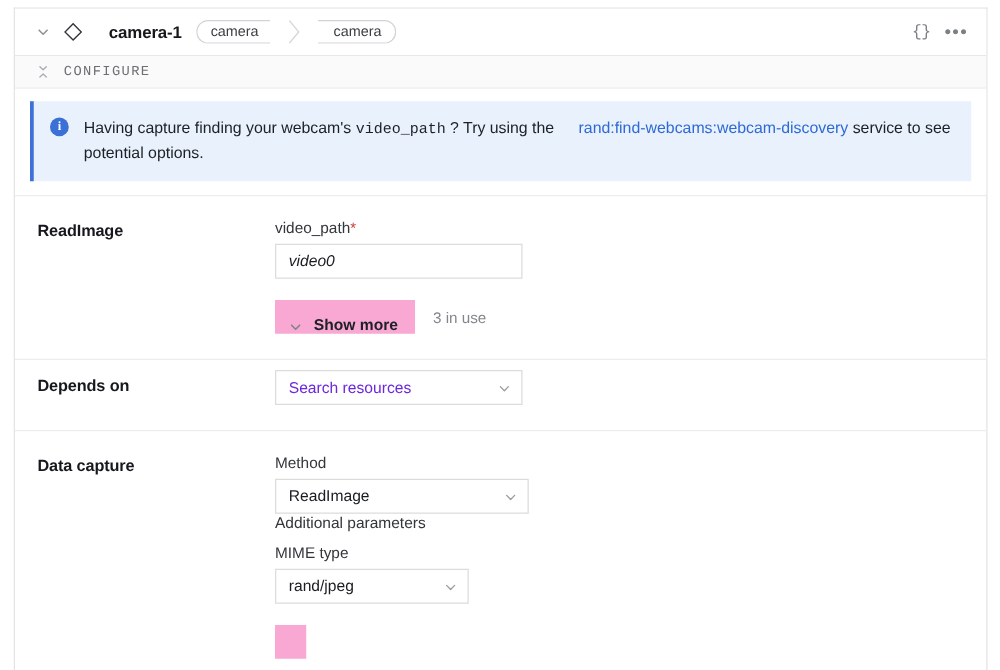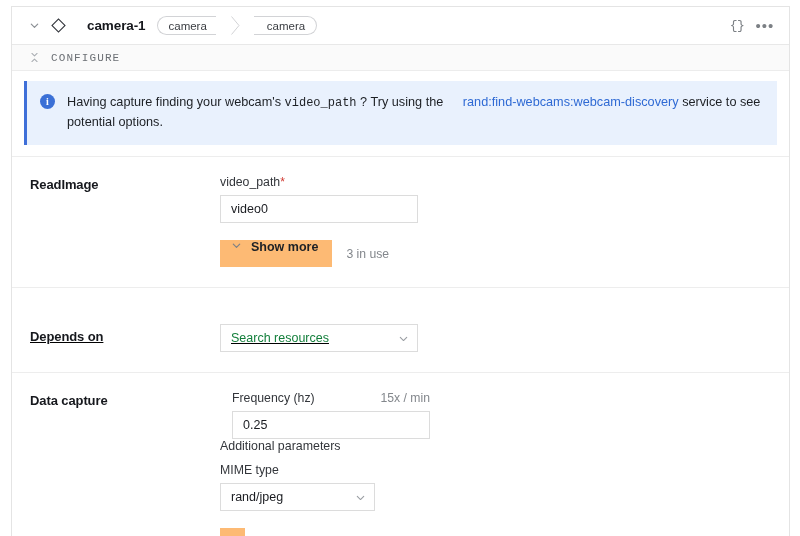--- a/index.html
+++ b/index.html
@@ -209,7 +209,7 @@
     display: flex;
     align-items: center;
   }
-  .text-input.wide { width: 198px; }
+  .text-input.wide { width: 198px; font-style: italic; }
 
   .select-box {
     height: 28px;

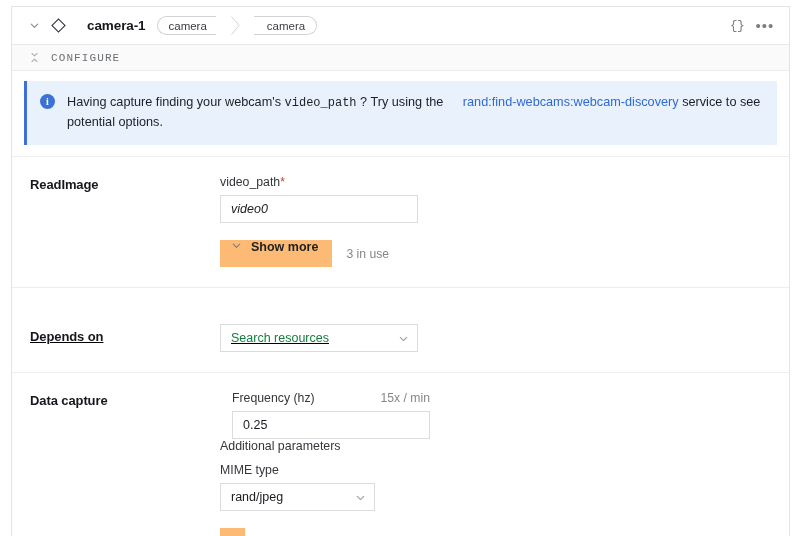--- a/index.html
+++ b/index.html
@@ -229,10 +229,10 @@
 
   .btn {
     height: 27px;
-    background: #fdba74;
+    background: #f9a8d4;
     border: none;
     display: inline-flex;
-    align-items: flex-start;
+    align-items: flex-end;
     padding: 0 14px 0 11px;
     font-size: 12.5px;
     font-weight: bold;

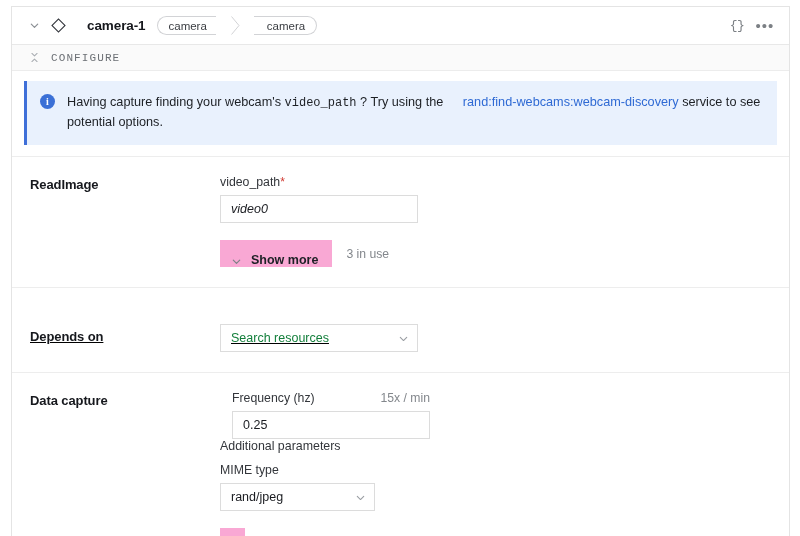--- a/index.html
+++ b/index.html
@@ -380,7 +380,7 @@
     </div>
   </div>
 
-  <div class="section" style="padding-top:36px;padding-bottom:20px;text-decoration:underline;">
+  <div class="section" style="padding-top:8px;padding-bottom:20px;">
     <div class="section-label" style="padding-top:5px;">Depends on</div>
     <div class="section-body">
       <div class="select-box" style="width:198px;">

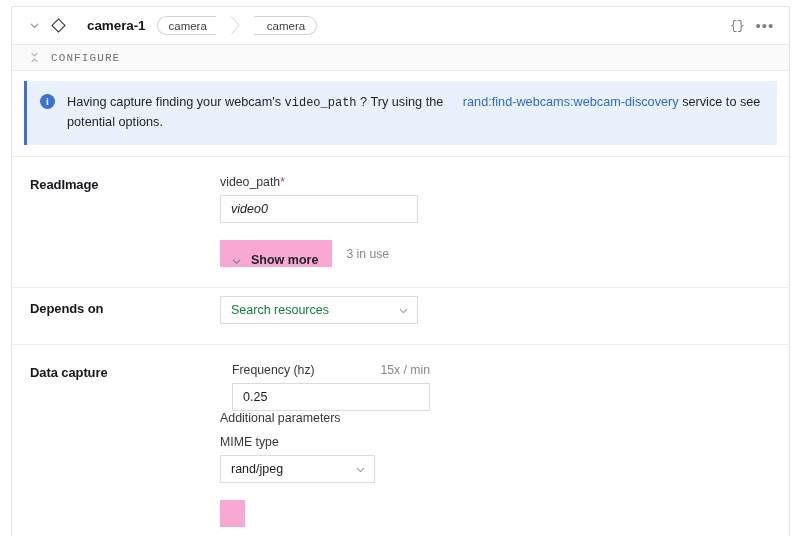--- a/index.html
+++ b/index.html
@@ -222,7 +222,7 @@
     color: #1a1c21;
   }
   .select-box .val { flex: 1 1 auto; white-space: nowrap; }
-  .select-box .val.placeholder { color: #15803d; }
+  .select-box .val.placeholder { color: #6d28d9; }
   .select-box .caret { color: #9a9ea3; display: flex; align-items: center; flex: none; }
 
   .row { display: flex; align-items: flex-start; }

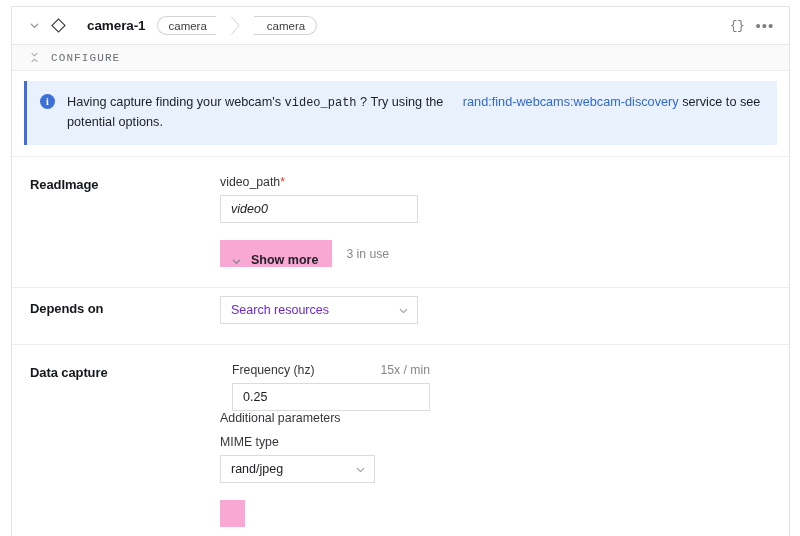--- a/index.html
+++ b/index.html
@@ -399,6 +399,17 @@
     <div class="section-body">
 
       <div class="capture-grid">
+        <div class="col-method">
+          <span class="field-label">Method</span>
+          <div class="select-box">
+            <span class="val">ReadImage</span>
+            <span class="caret">
+              <svg width="11" height="11" viewBox="0 0 12 12" fill="none" stroke="currentColor" stroke-width="1.2">
+                <path d="M2.5 4.7 L6 8.2 L9.5 4.7" stroke-linecap="round" stroke-linejoin="round"></path>
+              </svg>
+            </span>
+          </div>
+        </div>
 
         <div class="col-freq">
           <div class="label-line">

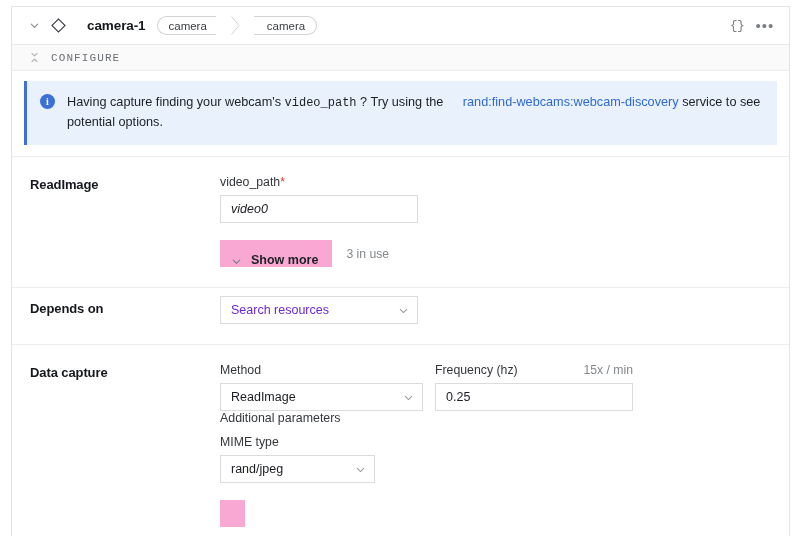--- a/index.html
+++ b/index.html
@@ -411,15 +411,6 @@
           </div>
         </div>
 
-        <div class="col-freq">
-          <div class="label-line">
-            <span class="field-label">Frequency (hz)</span>
-            <span class="hz-hint">15x / min</span>
-          </div>
-          <div class="text-input" style="width:198px;">
-            <span>0.25</span>
-          </div>
-        </div>
 
       </div>
 

